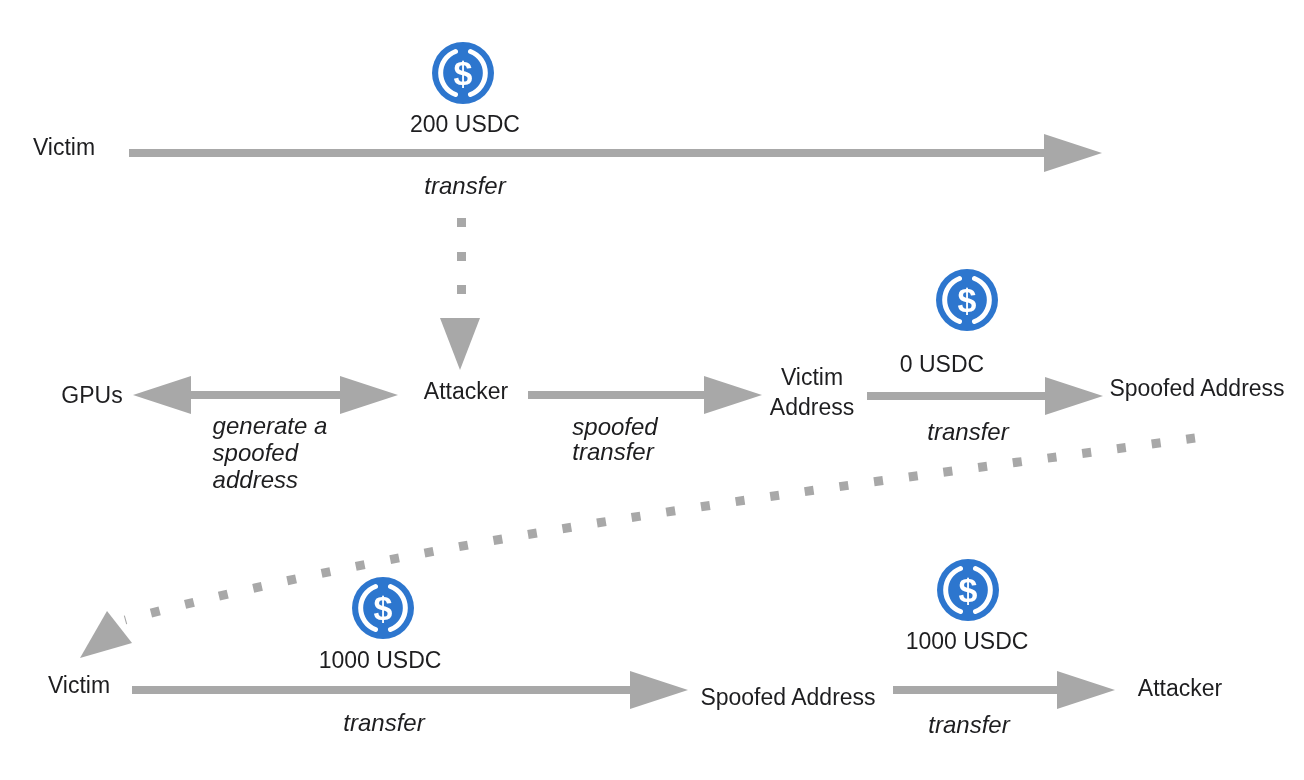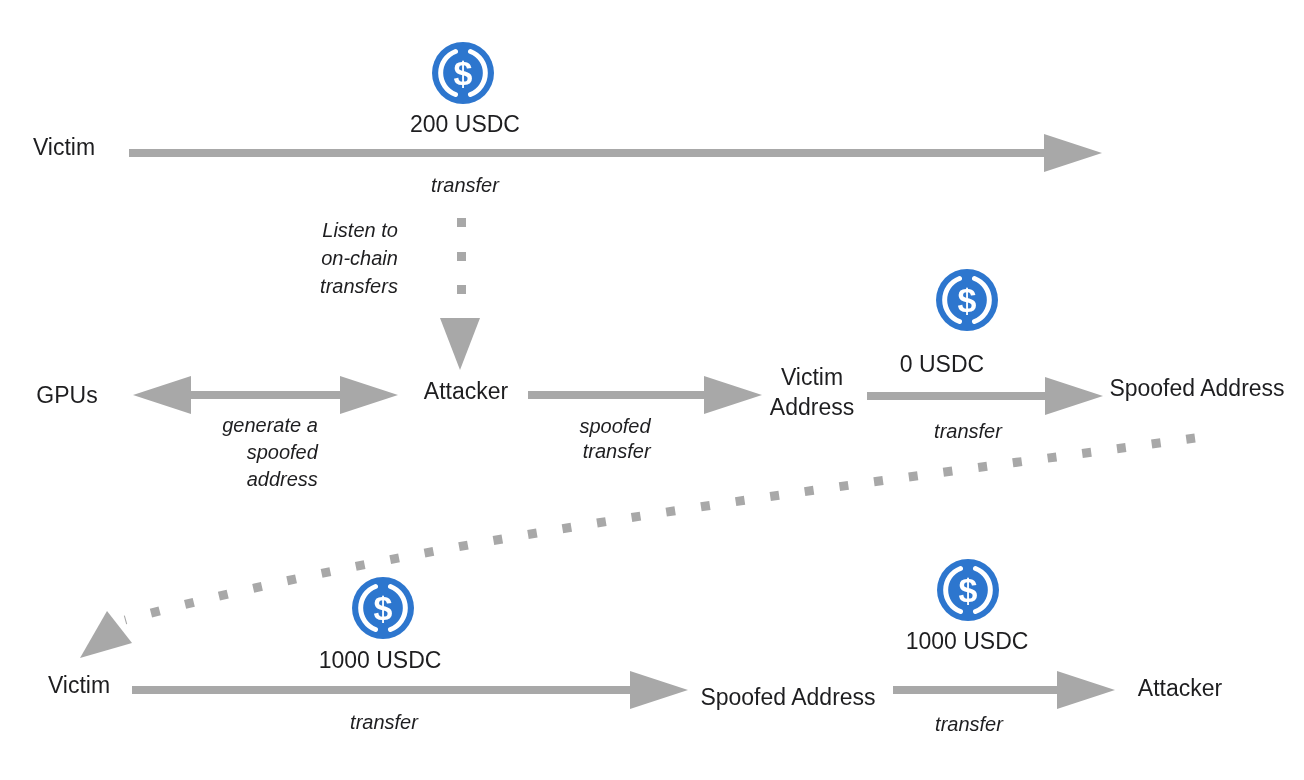--- a/index.html
+++ b/index.html
@@ -21,7 +21,7 @@
   .node span{display:block;}
   .note{
     position:absolute;transform:translate(-50%,-50%);
-    font-style:italic;font-size:20px;line-height:27px;text-align:right;white-space:nowrap;
+    font-style:italic;font-size:24px;line-height:27px;text-align:left;white-space:nowrap;
   }
   .note span{display:block;}
   .note.tight{line-height:25px;}

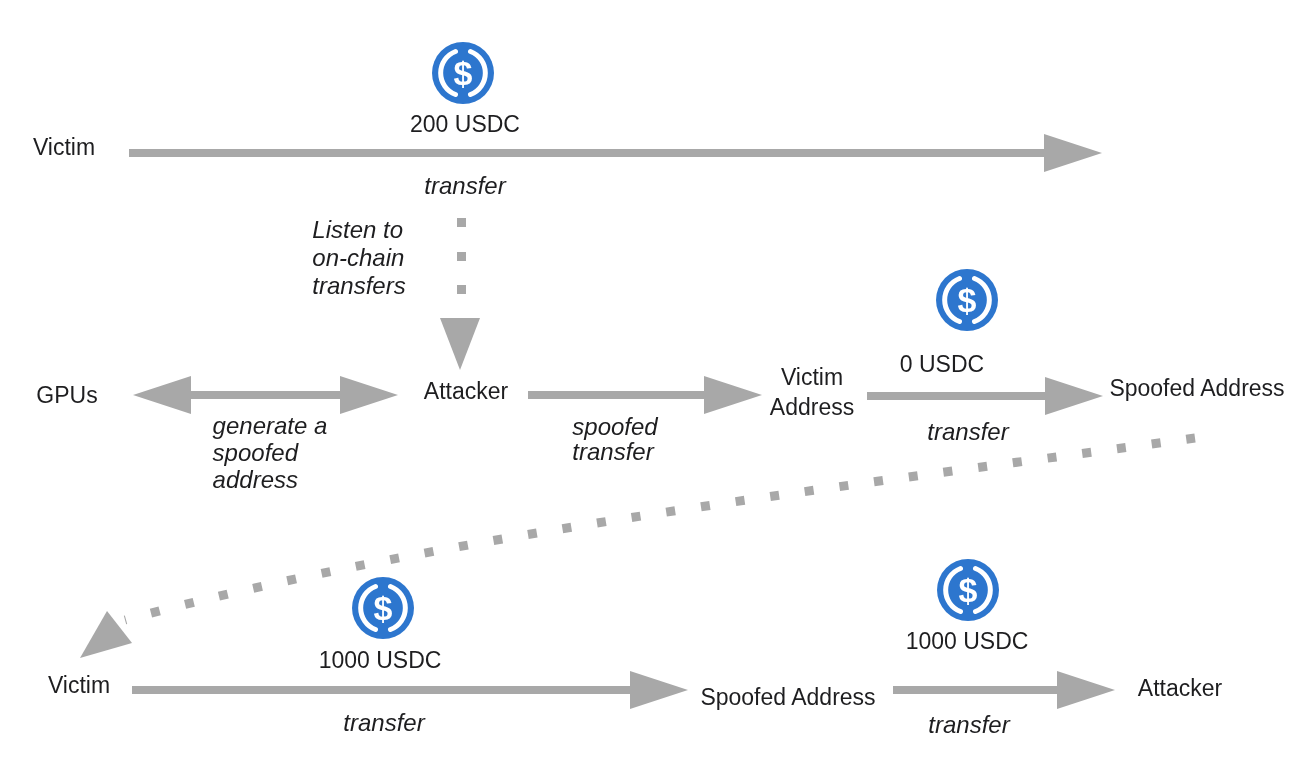--- a/index.html
+++ b/index.html
@@ -61,11 +61,6 @@
   <div class="dot" style="left:457px;top:285px"></div>
   <div class="tri tri-down" style="left:440px;top:318px"></div>
 
-  <div class="note" style="left:359px;top:258px;line-height:28px">
-    <span>Listen to</span>
-    <span>on-chain</span>
-    <span>transfers</span>
-  </div>
 
   <div class="node" style="left:67px;top:395px">GPUs</div>
 

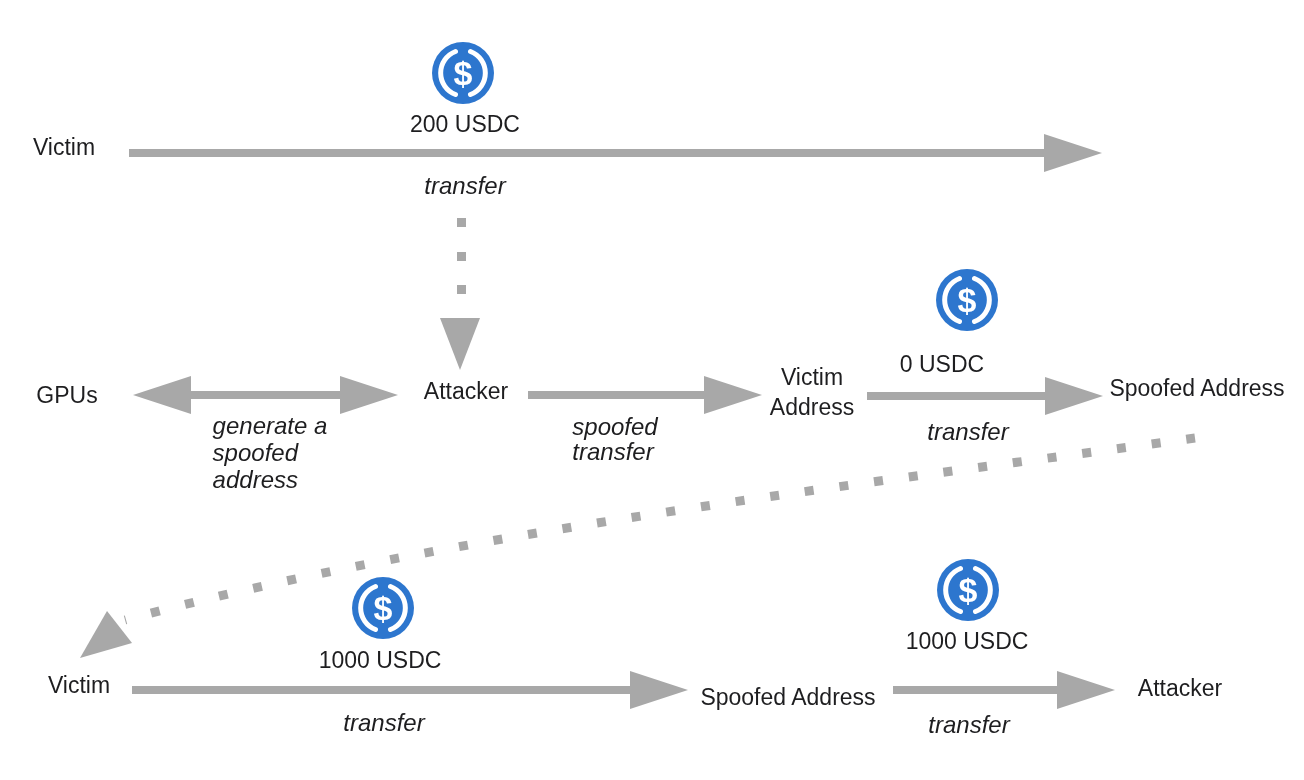--- a/index.html
+++ b/index.html
@@ -62,7 +62,7 @@
   <div class="tri tri-down" style="left:440px;top:318px"></div>
 
 
-  <div class="node" style="left:67px;top:395px">GPUs</div>
+  <div class="node" style="left:92px;top:395px">GPUs</div>
 
   <div class="tri tri-left" style="left:133px;top:376px"></div>
   <div class="hline" style="left:188px;top:391px;width:155px"></div>

